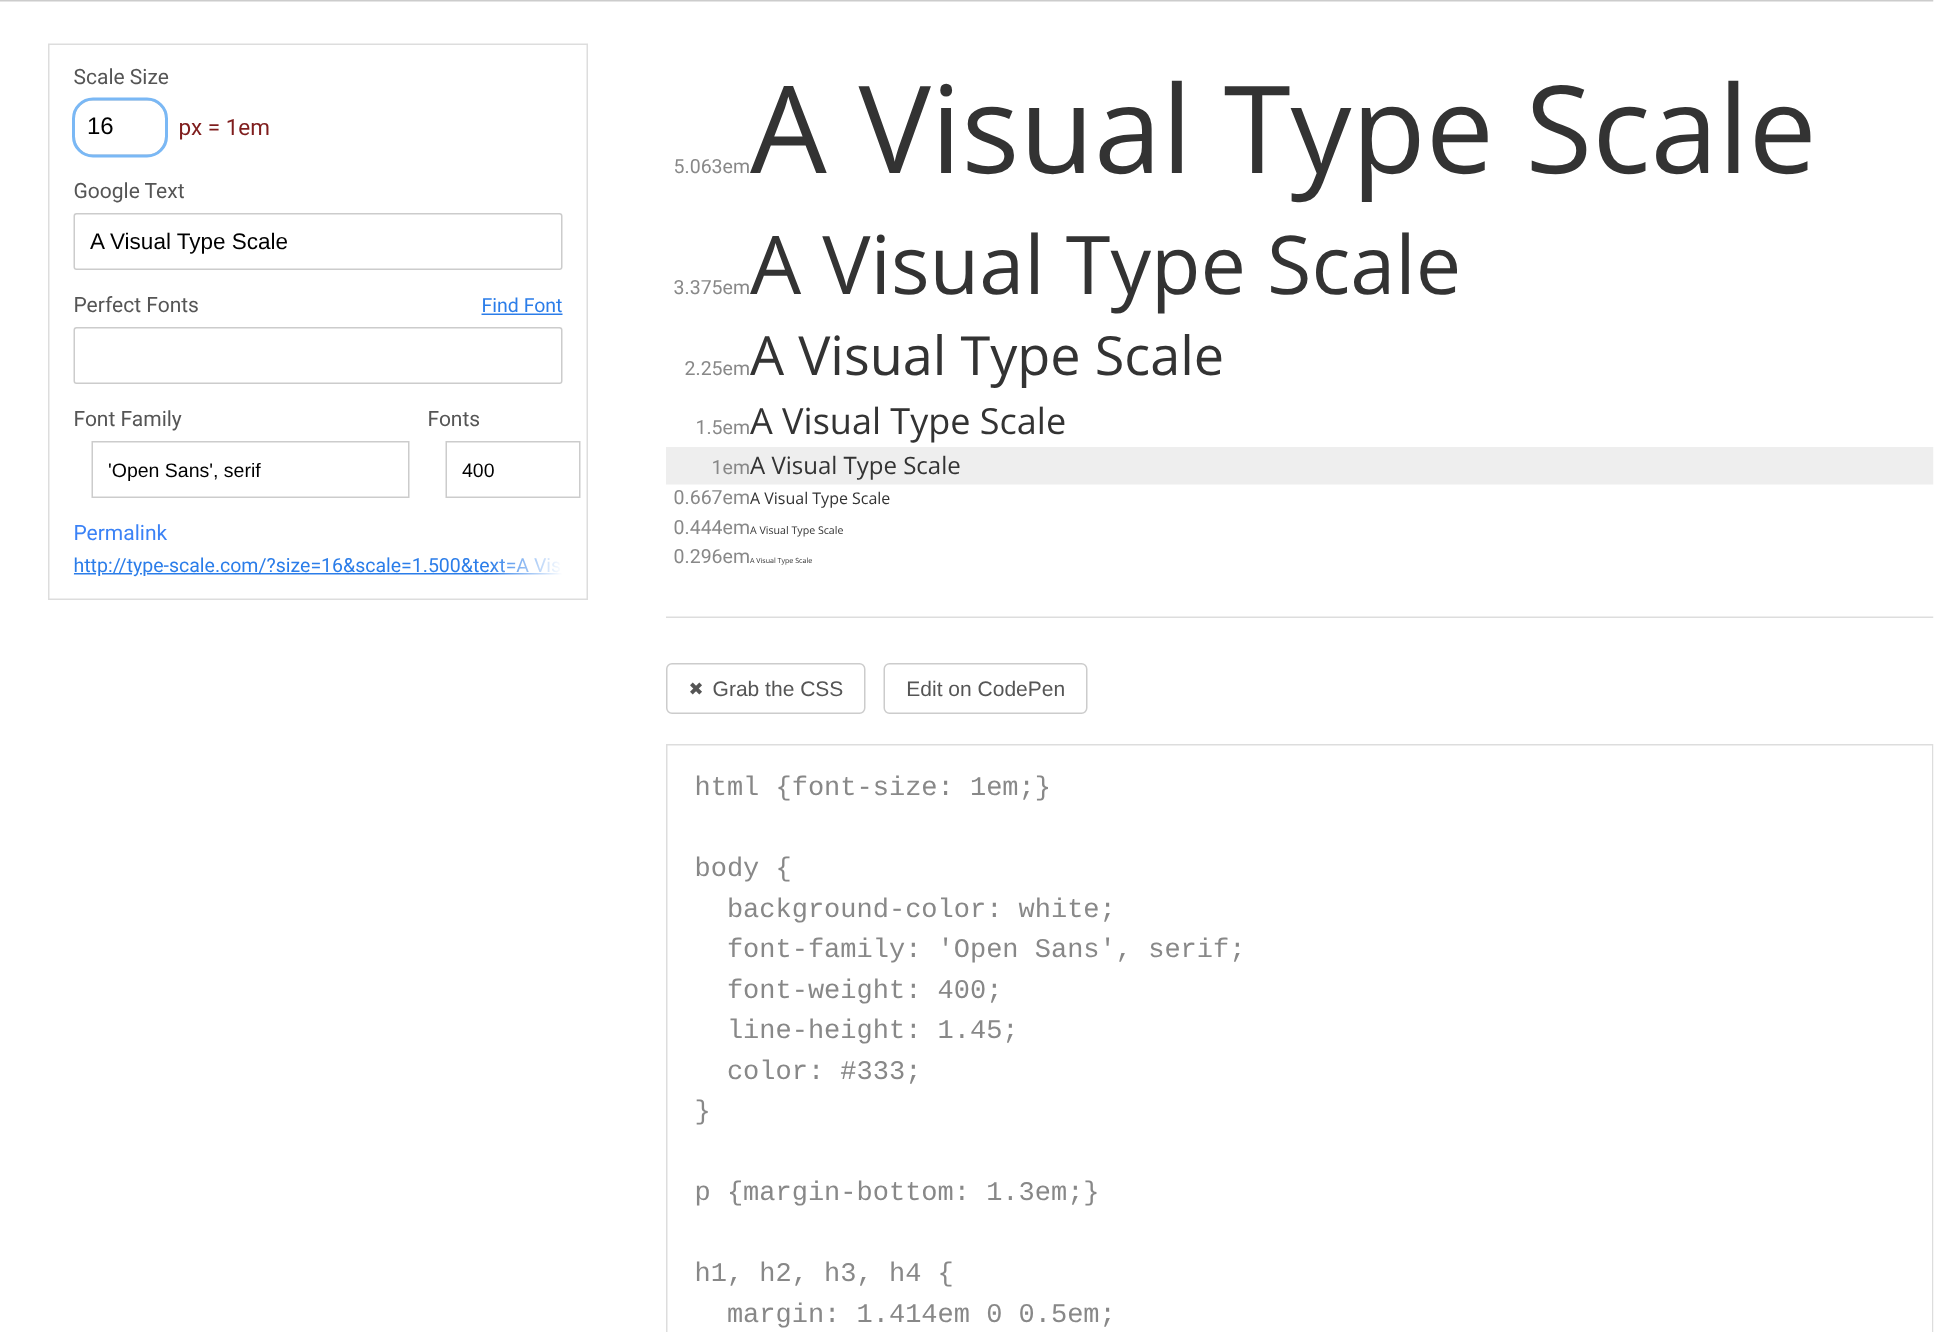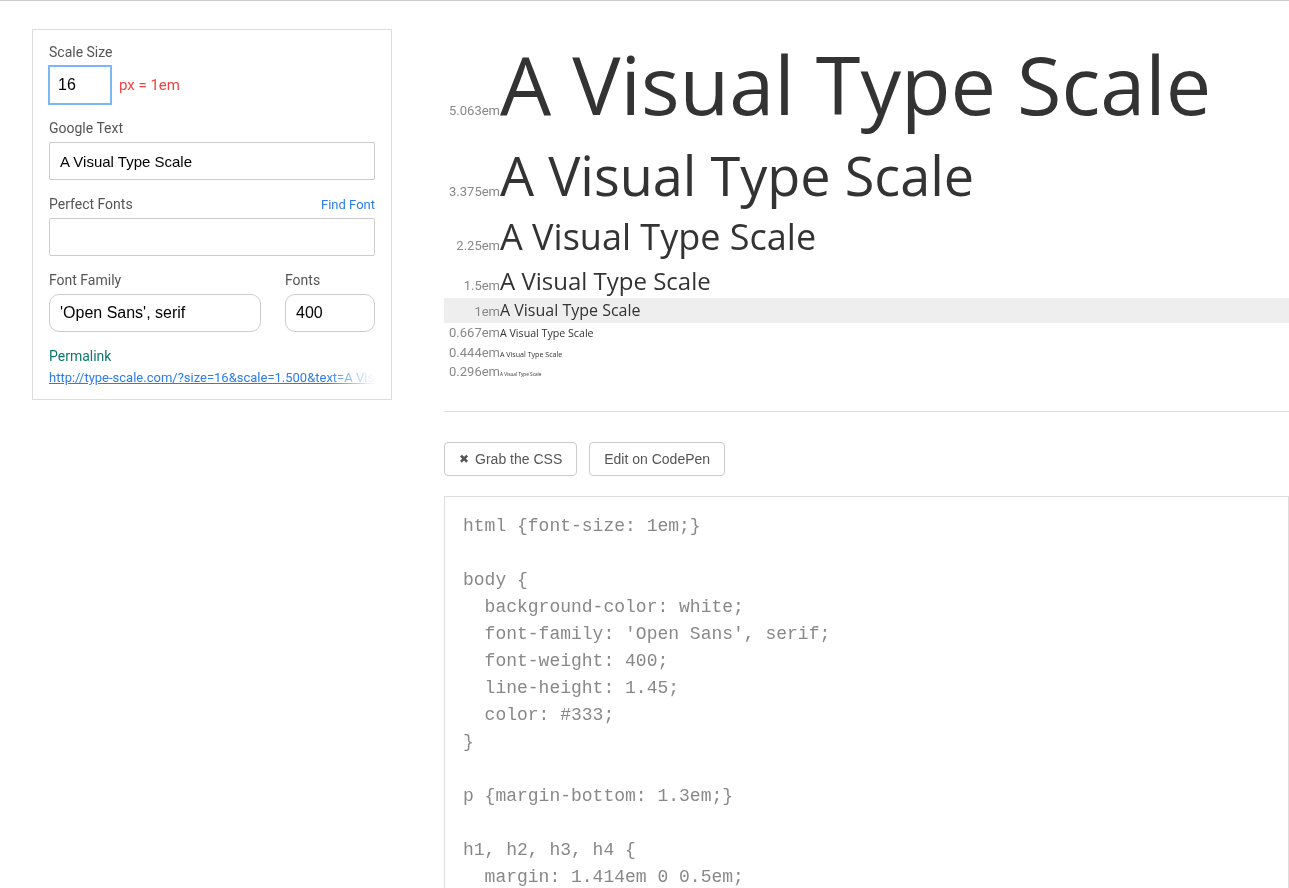--- a/index.html
+++ b/index.html
@@ -44,7 +44,7 @@
     border: 1px solid #ccc;
     outline: 2px solid #7ab8f5;
     outline-offset: -1px;
-    border-radius: 0;
+    border-radius: 13px;
   }
   .unit-label { color: #ef4444; font-size: 15px; }
 

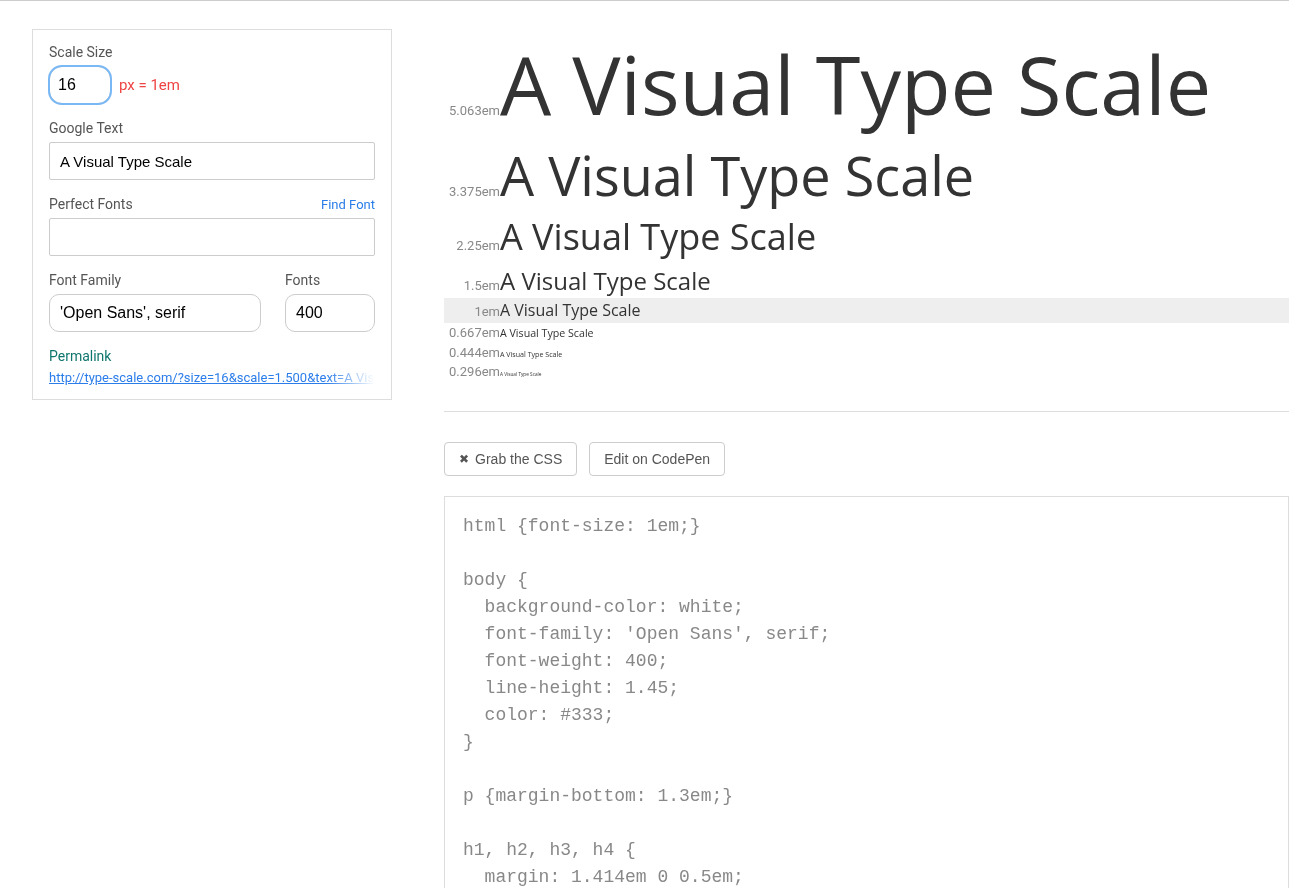--- a/index.html
+++ b/index.html
@@ -46,7 +46,7 @@
     outline-offset: -1px;
     border-radius: 13px;
   }
-  .unit-label { color: #ef4444; font-size: 15px; }
+  .unit-label { color: #7f1d1d; font-size: 15px; }
 
   .select-wrap {
     position: relative;

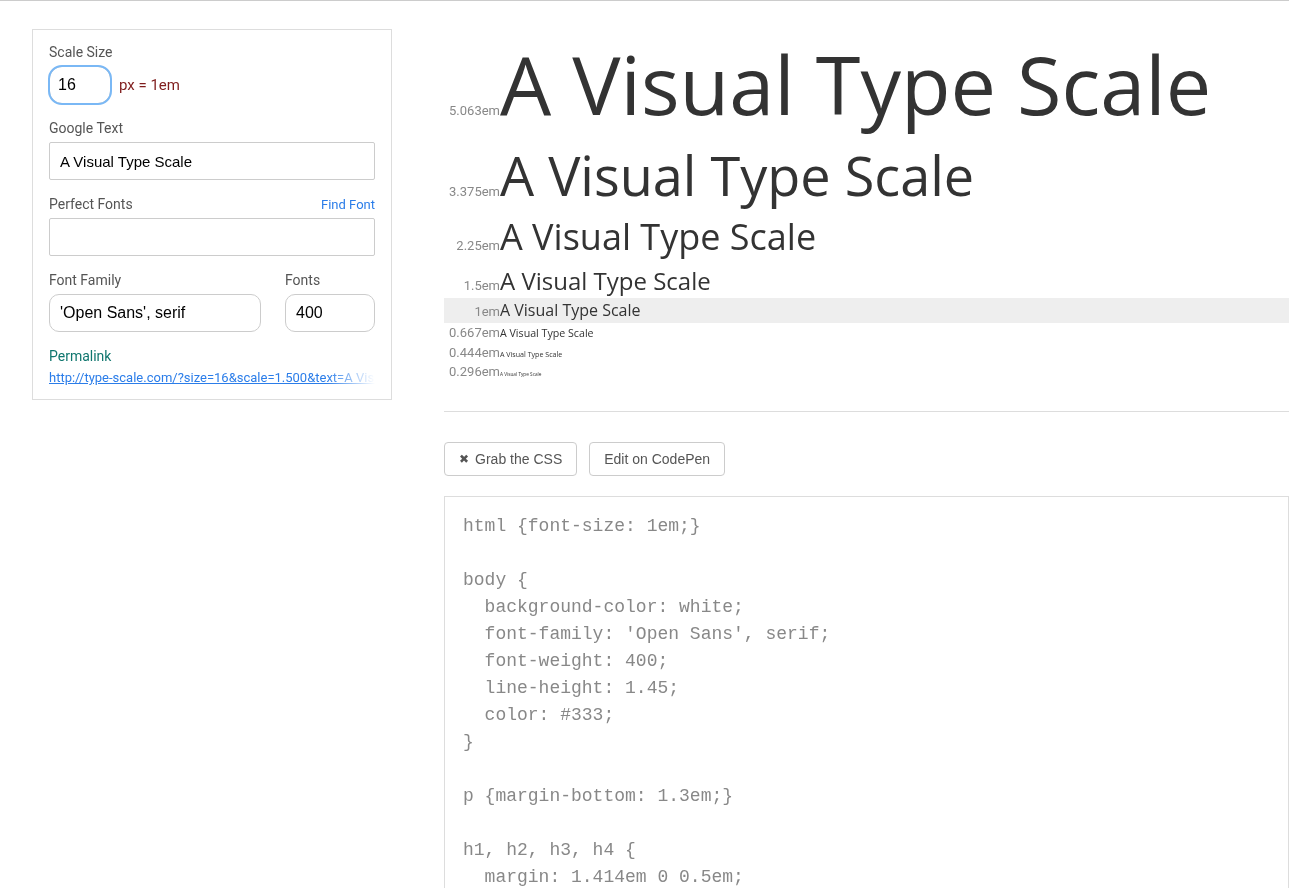--- a/index.html
+++ b/index.html
@@ -99,6 +99,7 @@
   .find-font {
     font-size: 13px;
     color: #2b7de9;
+    text-decoration: underline;
     cursor: pointer;
   }
   .permalink-label {

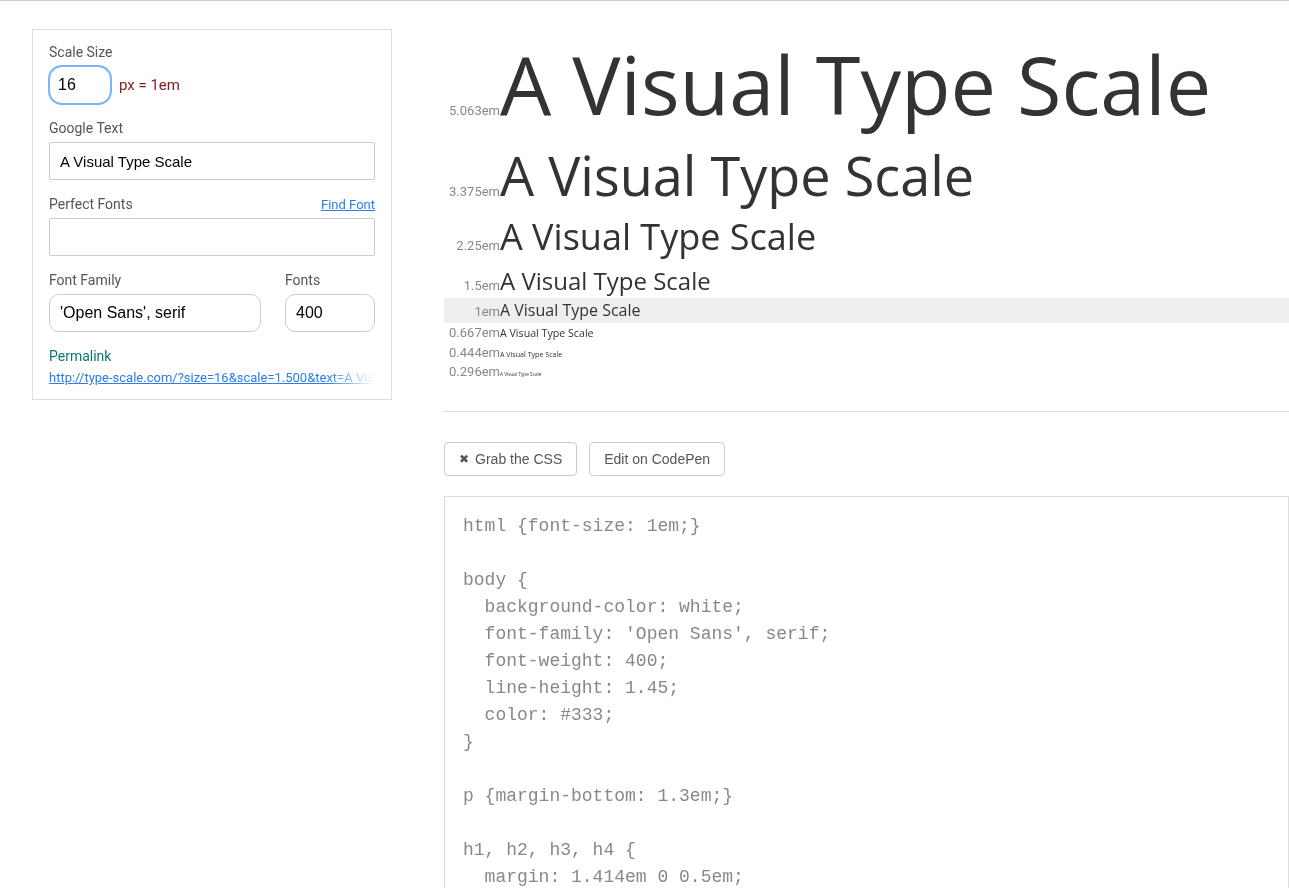--- a/index.html
+++ b/index.html
@@ -85,10 +85,11 @@
   input[type="text"].medium-input {
     width: 100%;
     height: 38px;
-    font-size: 16px;
+    font-size: 13px;
     padding: 4px 10px;
     border: 1px solid #ccc;
-    border-radius: 10px;
+    border-radius: 0;
+    margin-left: 12px;
   }
   .gfonts-row {
     display: flex;

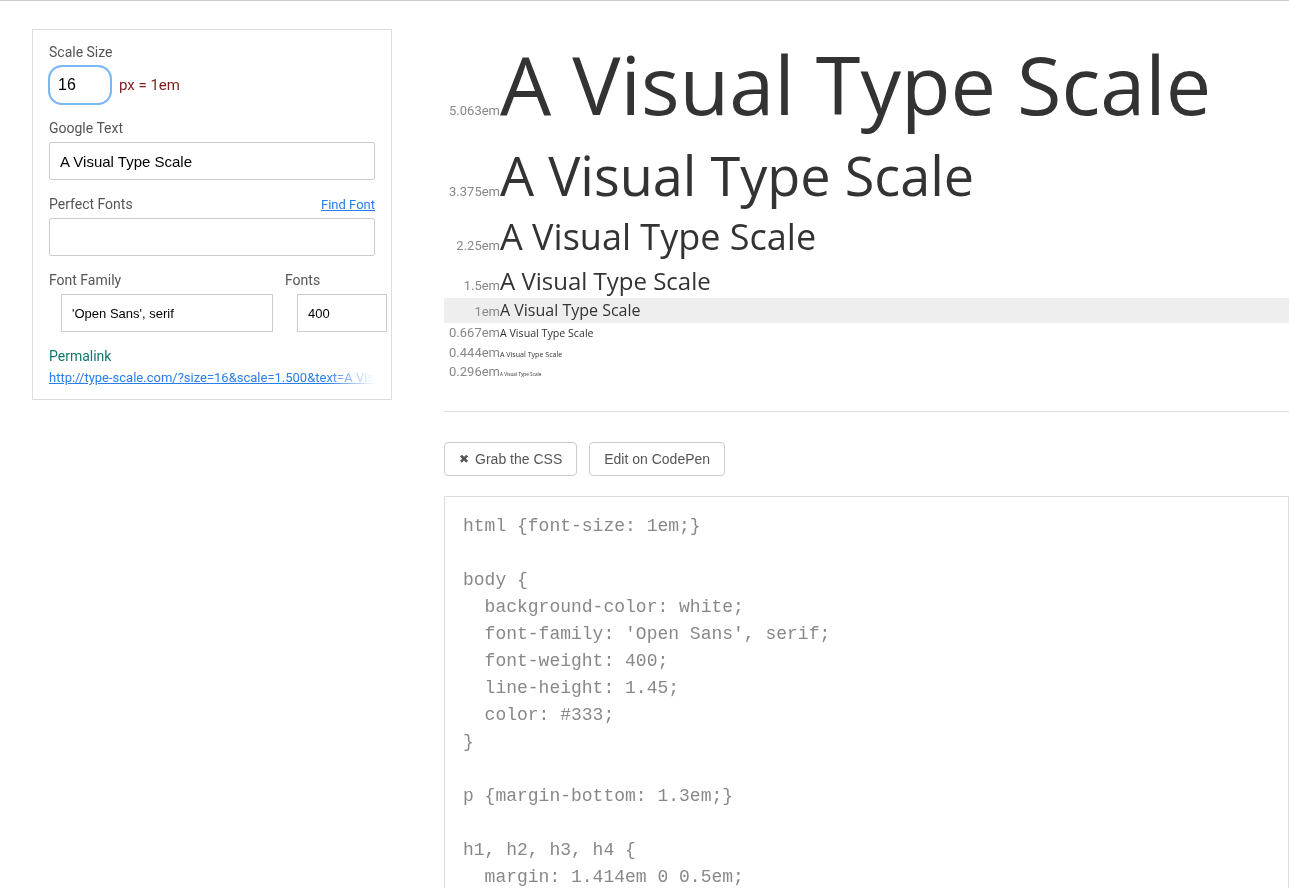--- a/index.html
+++ b/index.html
@@ -104,7 +104,7 @@
     cursor: pointer;
   }
   .permalink-label {
-    color: #0f766e;
+    color: #3b82f6;
     font-size: 14px;
     margin-bottom: 6px;
   }

